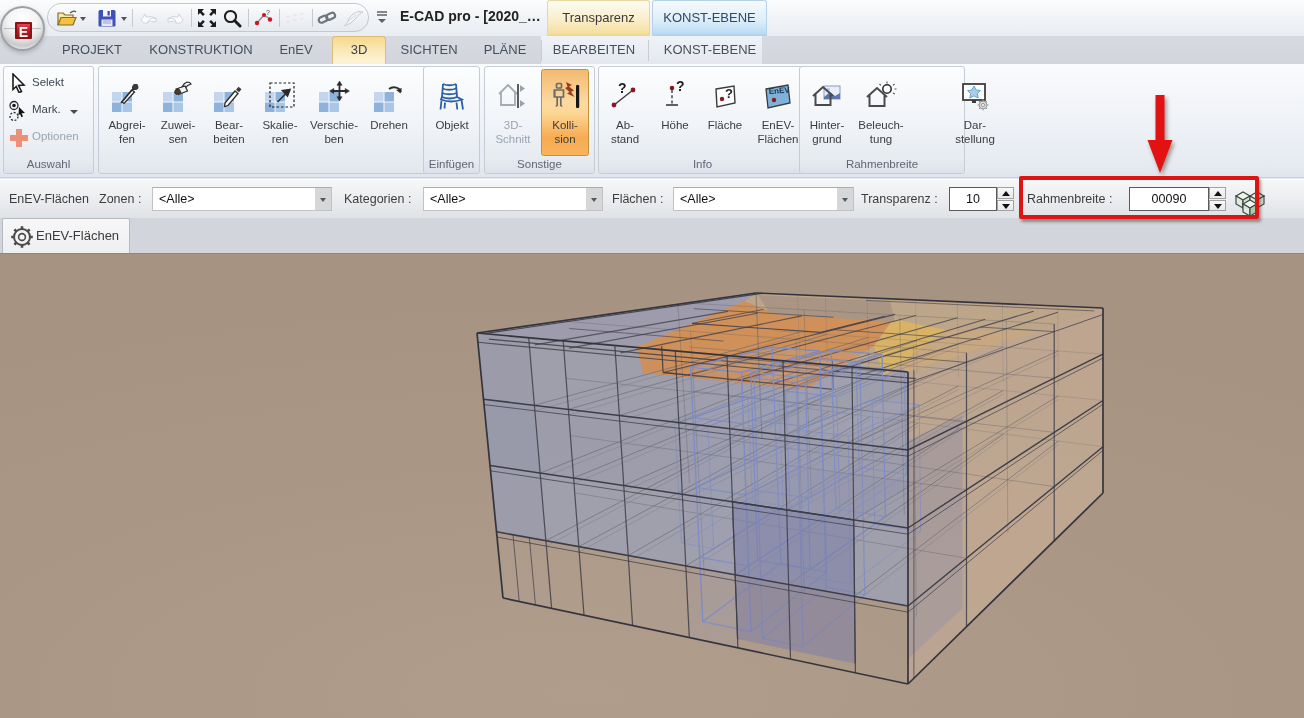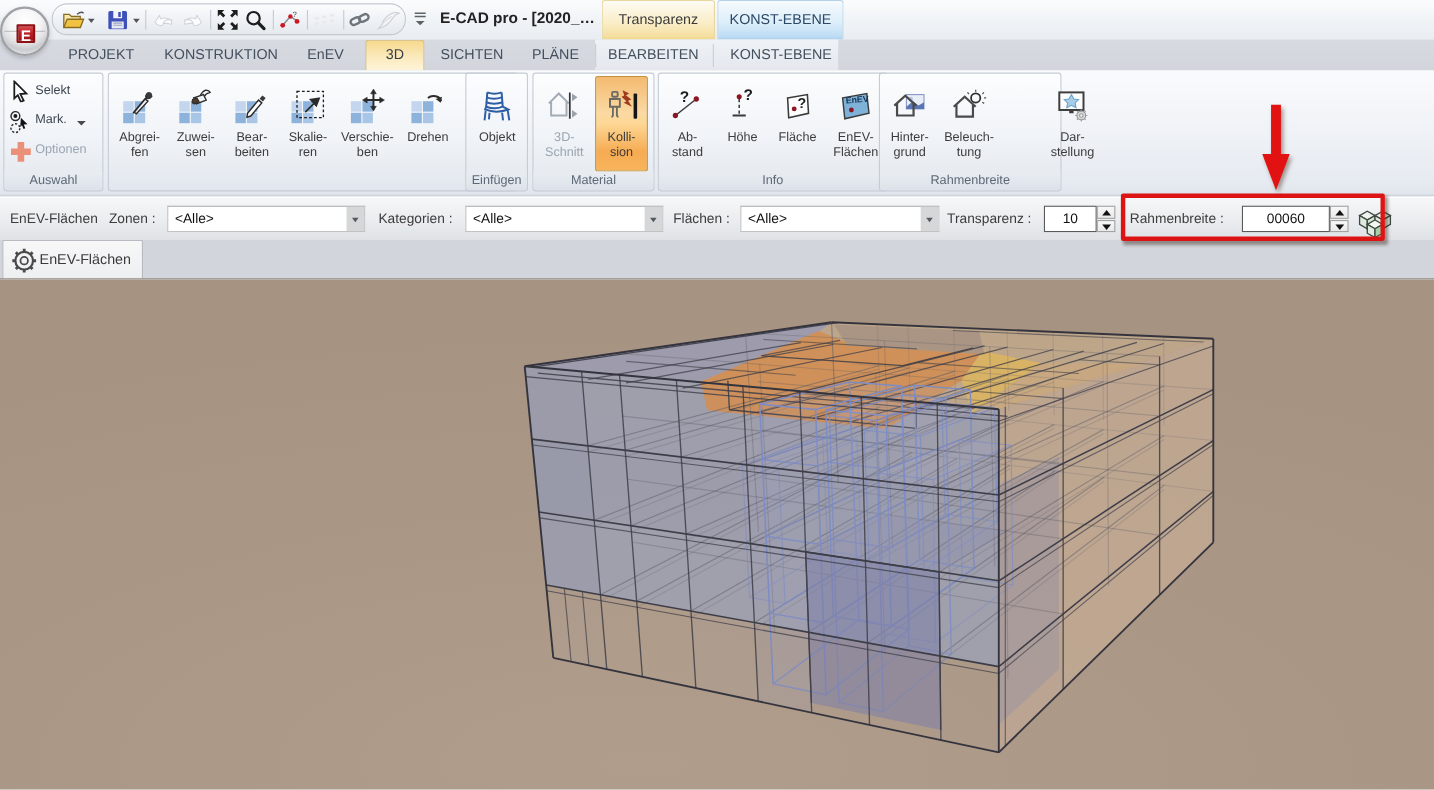--- a/index.html
+++ b/index.html
@@ -365,7 +365,7 @@
     </svg></span>
     Kolli-<br>sion
   </div>
-  <div class="glabel">Material</div>
+  <div class="glabel">Sonstige</div>
 </div>
 
 <div class="rgroup" style="left:598px;width:209px;">

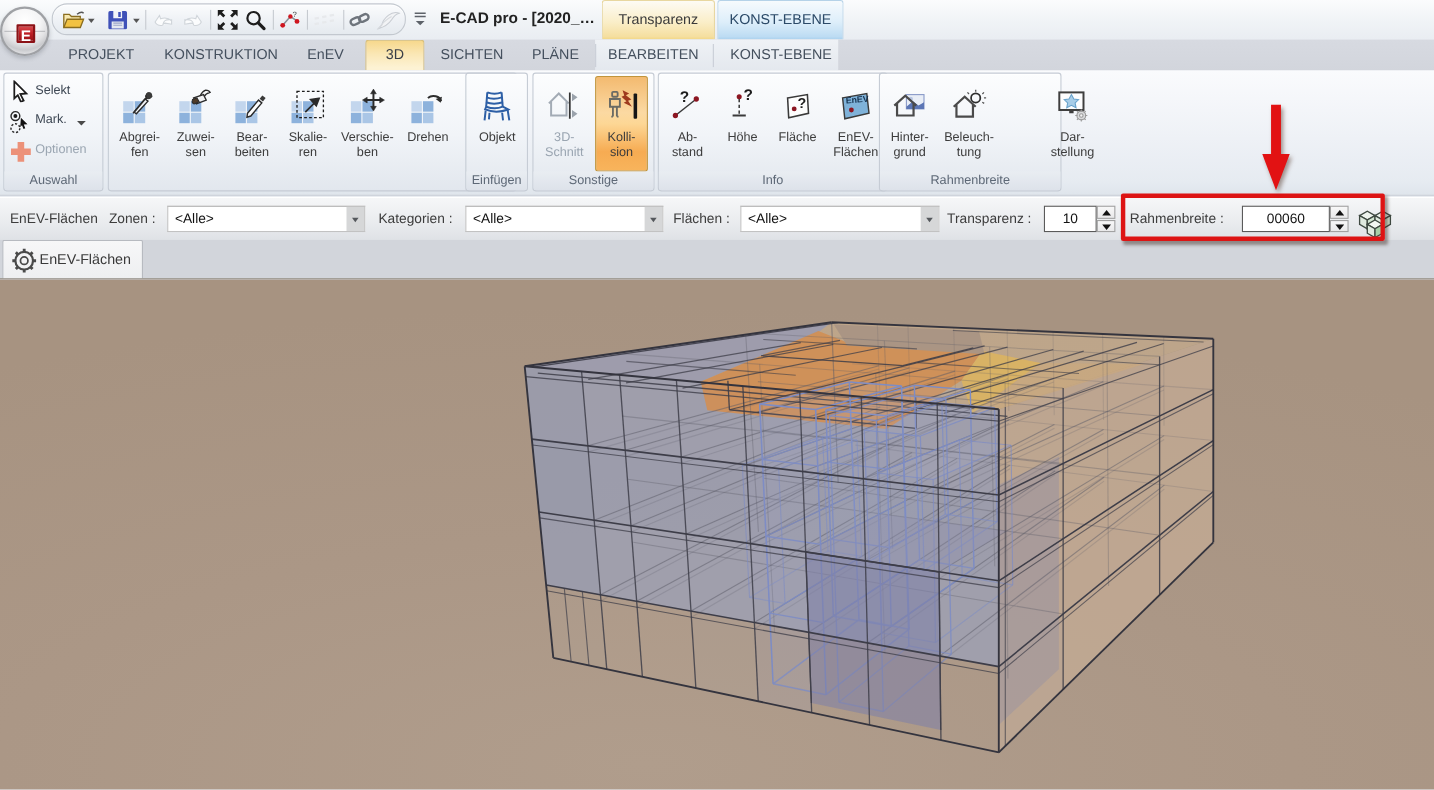--- a/index.html
+++ b/index.html
@@ -472,7 +472,7 @@
         </div>
       </div>
     <div class="flabel" style="left:1027px;text-align:right;">Rahmenbreite&nbsp;:</div>
-    <div class="numbox" style="left:1129px;width:80px;">00060</div>
+    <div class="numbox" style="left:1129px;width:80px;">00090</div>
     <div class="spin" style="left:1209px;">
         <div class="sb" style="top:0;">
           <div style="position:absolute;left:3.5px;top:2.5px;width:0;height:0;border-left:4px solid transparent;border-right:4px solid transparent;border-bottom:5px solid #111;"></div>

